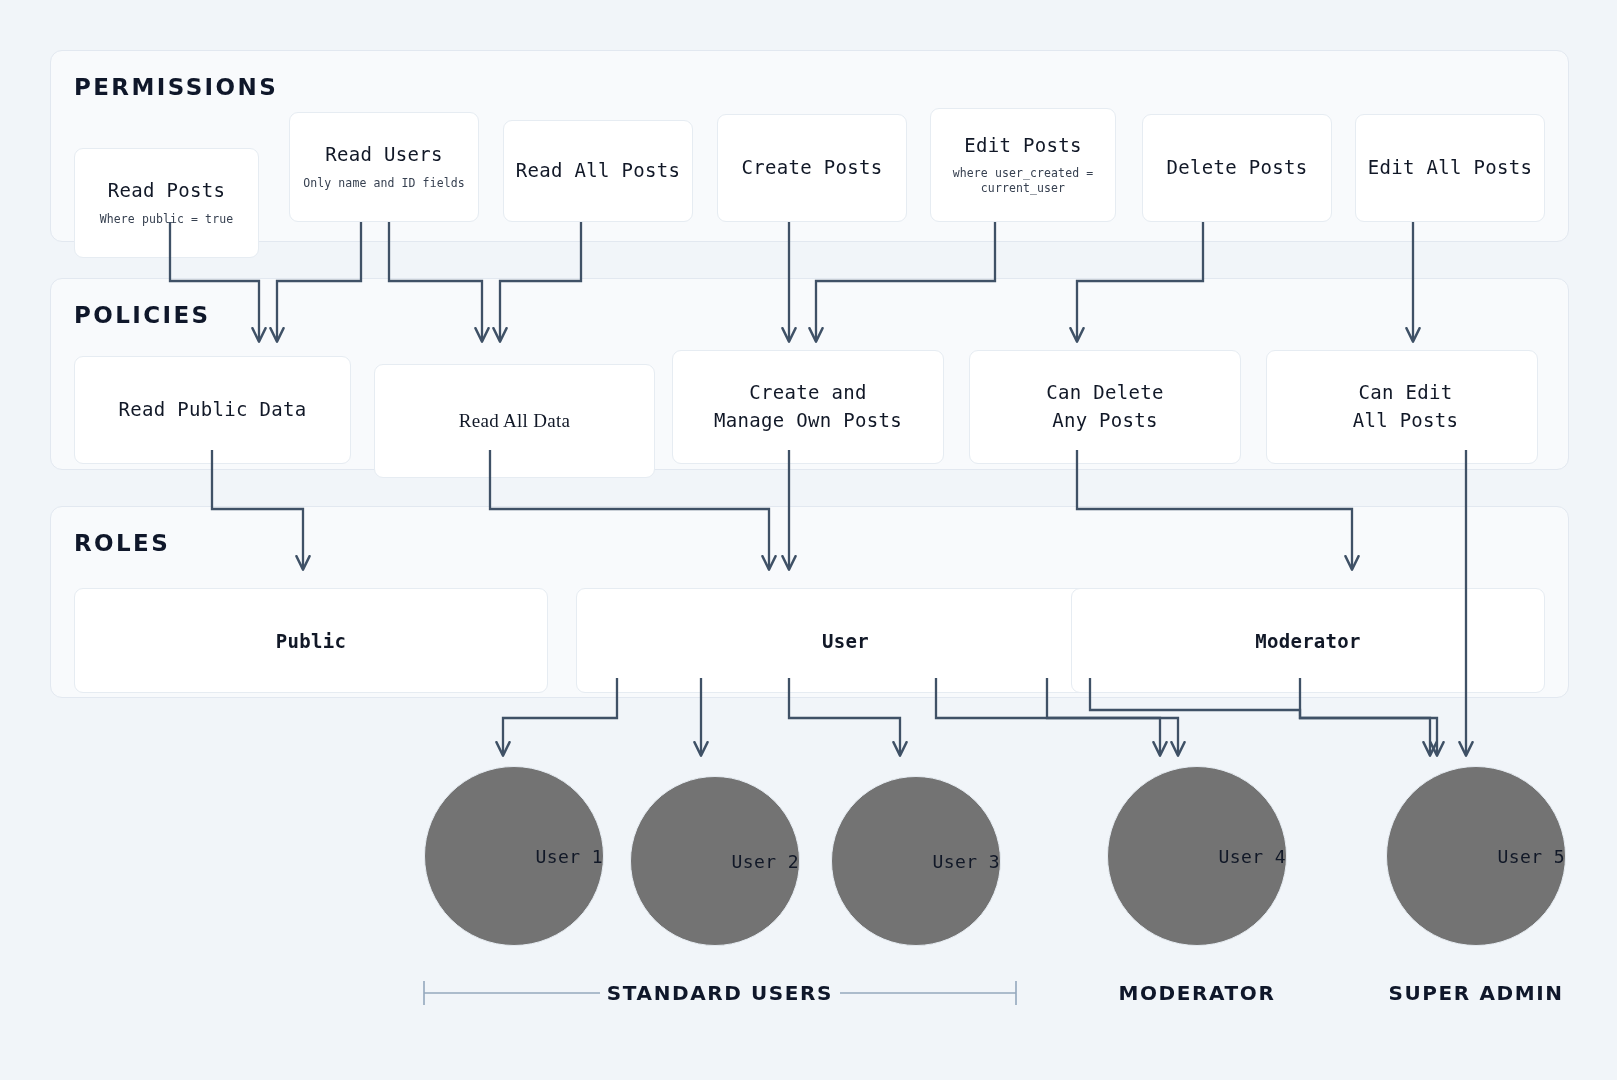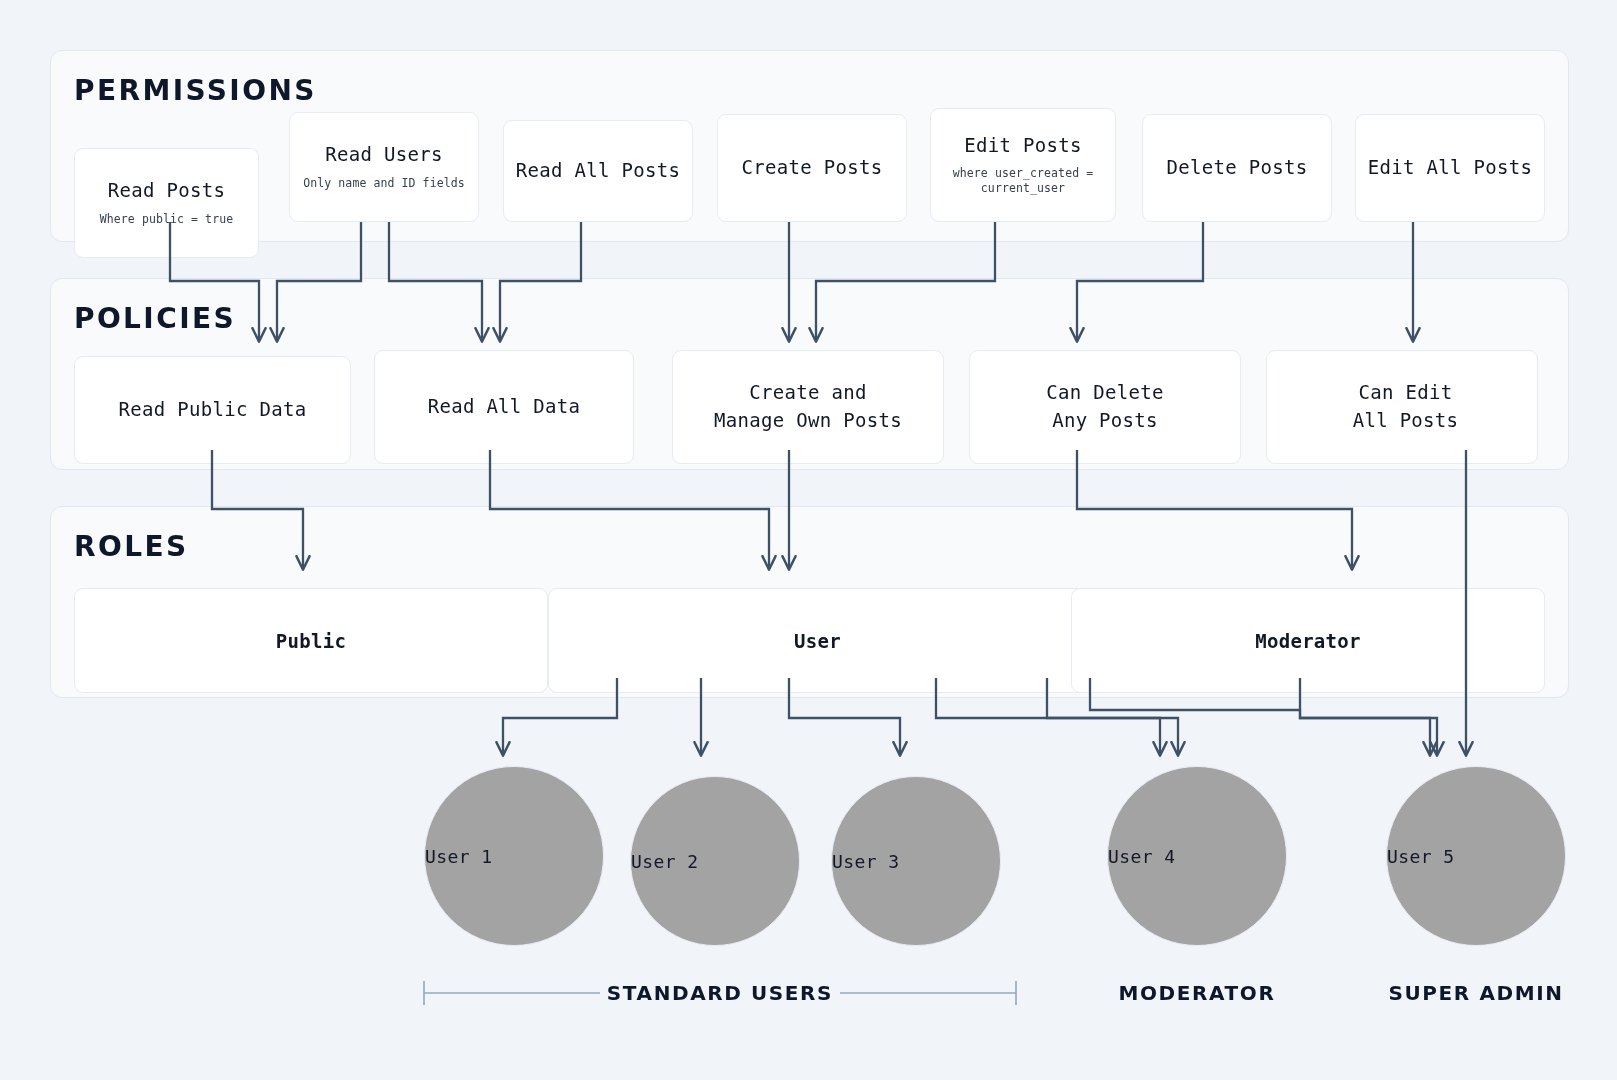--- a/index.html
+++ b/index.html
@@ -28,7 +28,7 @@
     position:absolute;
     font-family:"DejaVu Sans","Liberation Sans",sans-serif;
     font-weight:700;
-    font-size:28px;
+    font-size:23px;
     letter-spacing:2.4px;
     color:#0f172a;
     z-index:3;

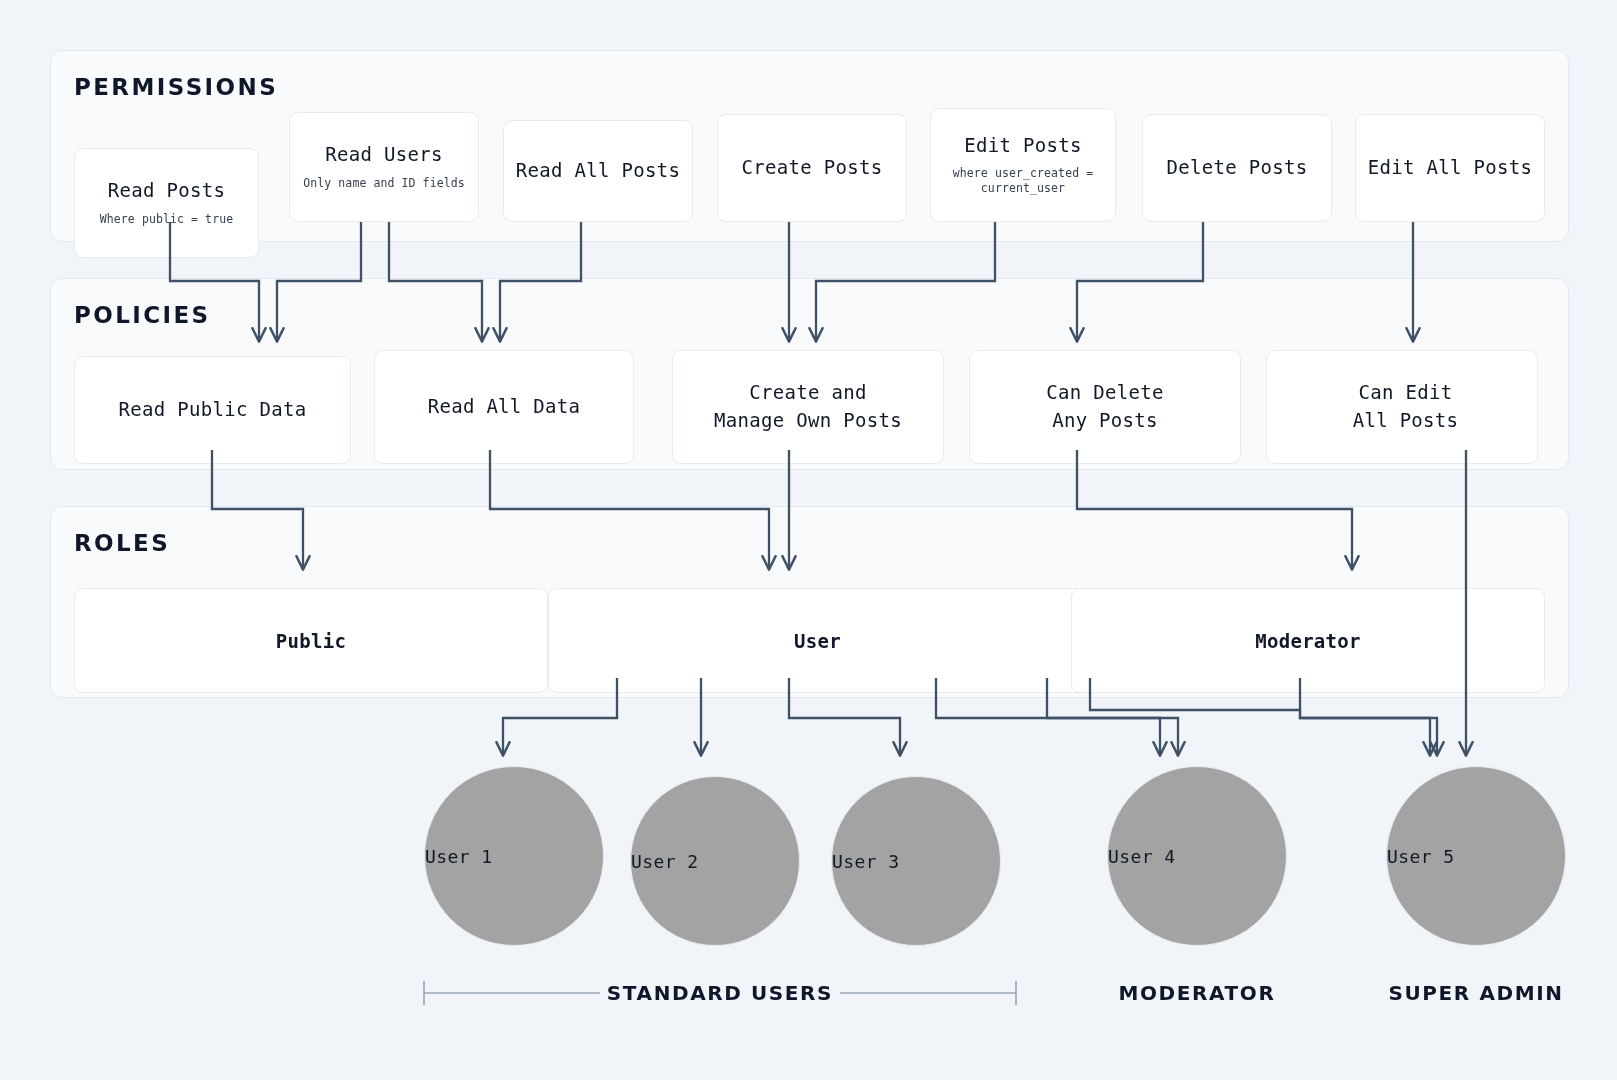--- a/index.html
+++ b/index.html
@@ -199,7 +199,7 @@
     <div class="t">Read Public Data</div>
   </div>
 
-  <div class="card policy" style="left:374px;top:350px;width:260px;height:114px;">
+  <div class="card policy" style="left:374px;top:364px;width:281px;height:114px;font-family:Liberation Serif, serif;">
     <div class="t">Read All Data</div>
   </div>
 

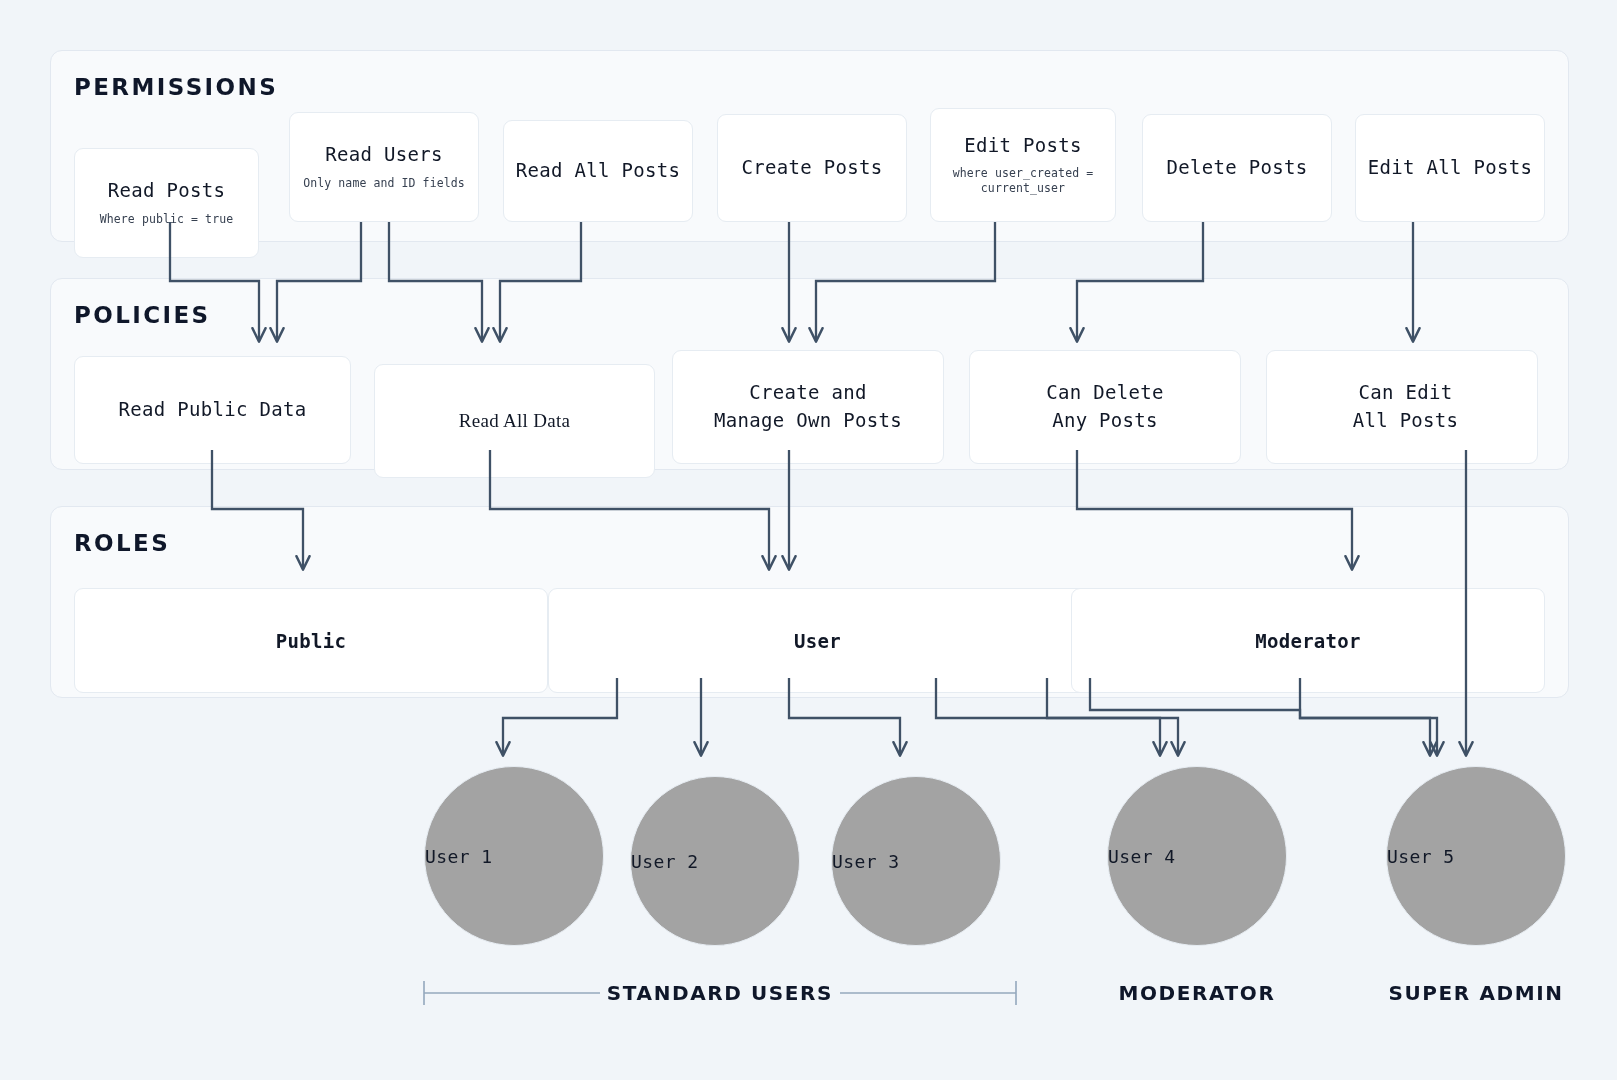--- a/index.html
+++ b/index.html
@@ -222,7 +222,7 @@
     <div class="t">Public</div>
   </div>
 
-  <div class="role" style="left:548px;top:588px;width:539px;height:105px;text-align:center;">
+  <div class="role" style="left:576px;top:588px;width:539px;height:105px;text-align:center;">
     <div class="t">User</div>
   </div>
 

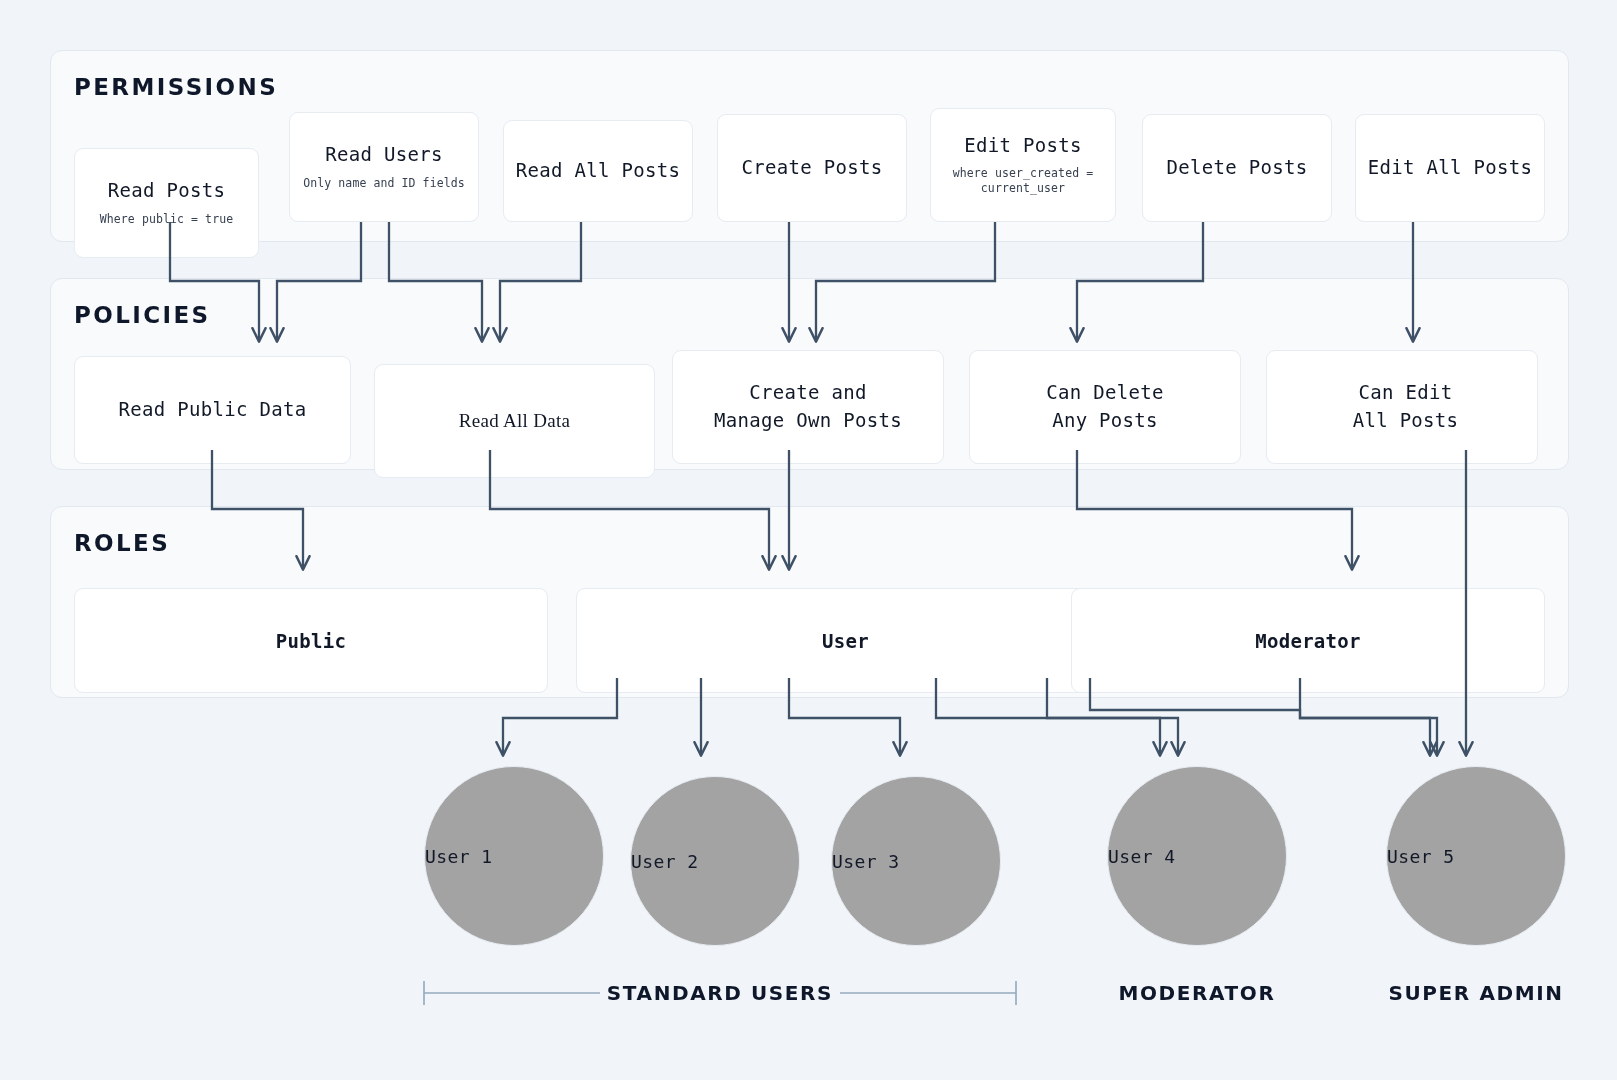--- a/index.html
+++ b/index.html
@@ -77,11 +77,11 @@
   
   .ucircle{
     position:absolute;
-    background:#a3a3a3;
+    background:#737373;
     border:1px solid #e6ecf2;
     border-radius:50%;
     box-sizing:border-box;
-    display:flex;align-items:center;justify-content:flex-start;
+    display:flex;align-items:center;justify-content:flex-end;
     z-index:3;
   }
   .ucircle .t{font-size:18px;color:#111827;letter-spacing:.4px;}

